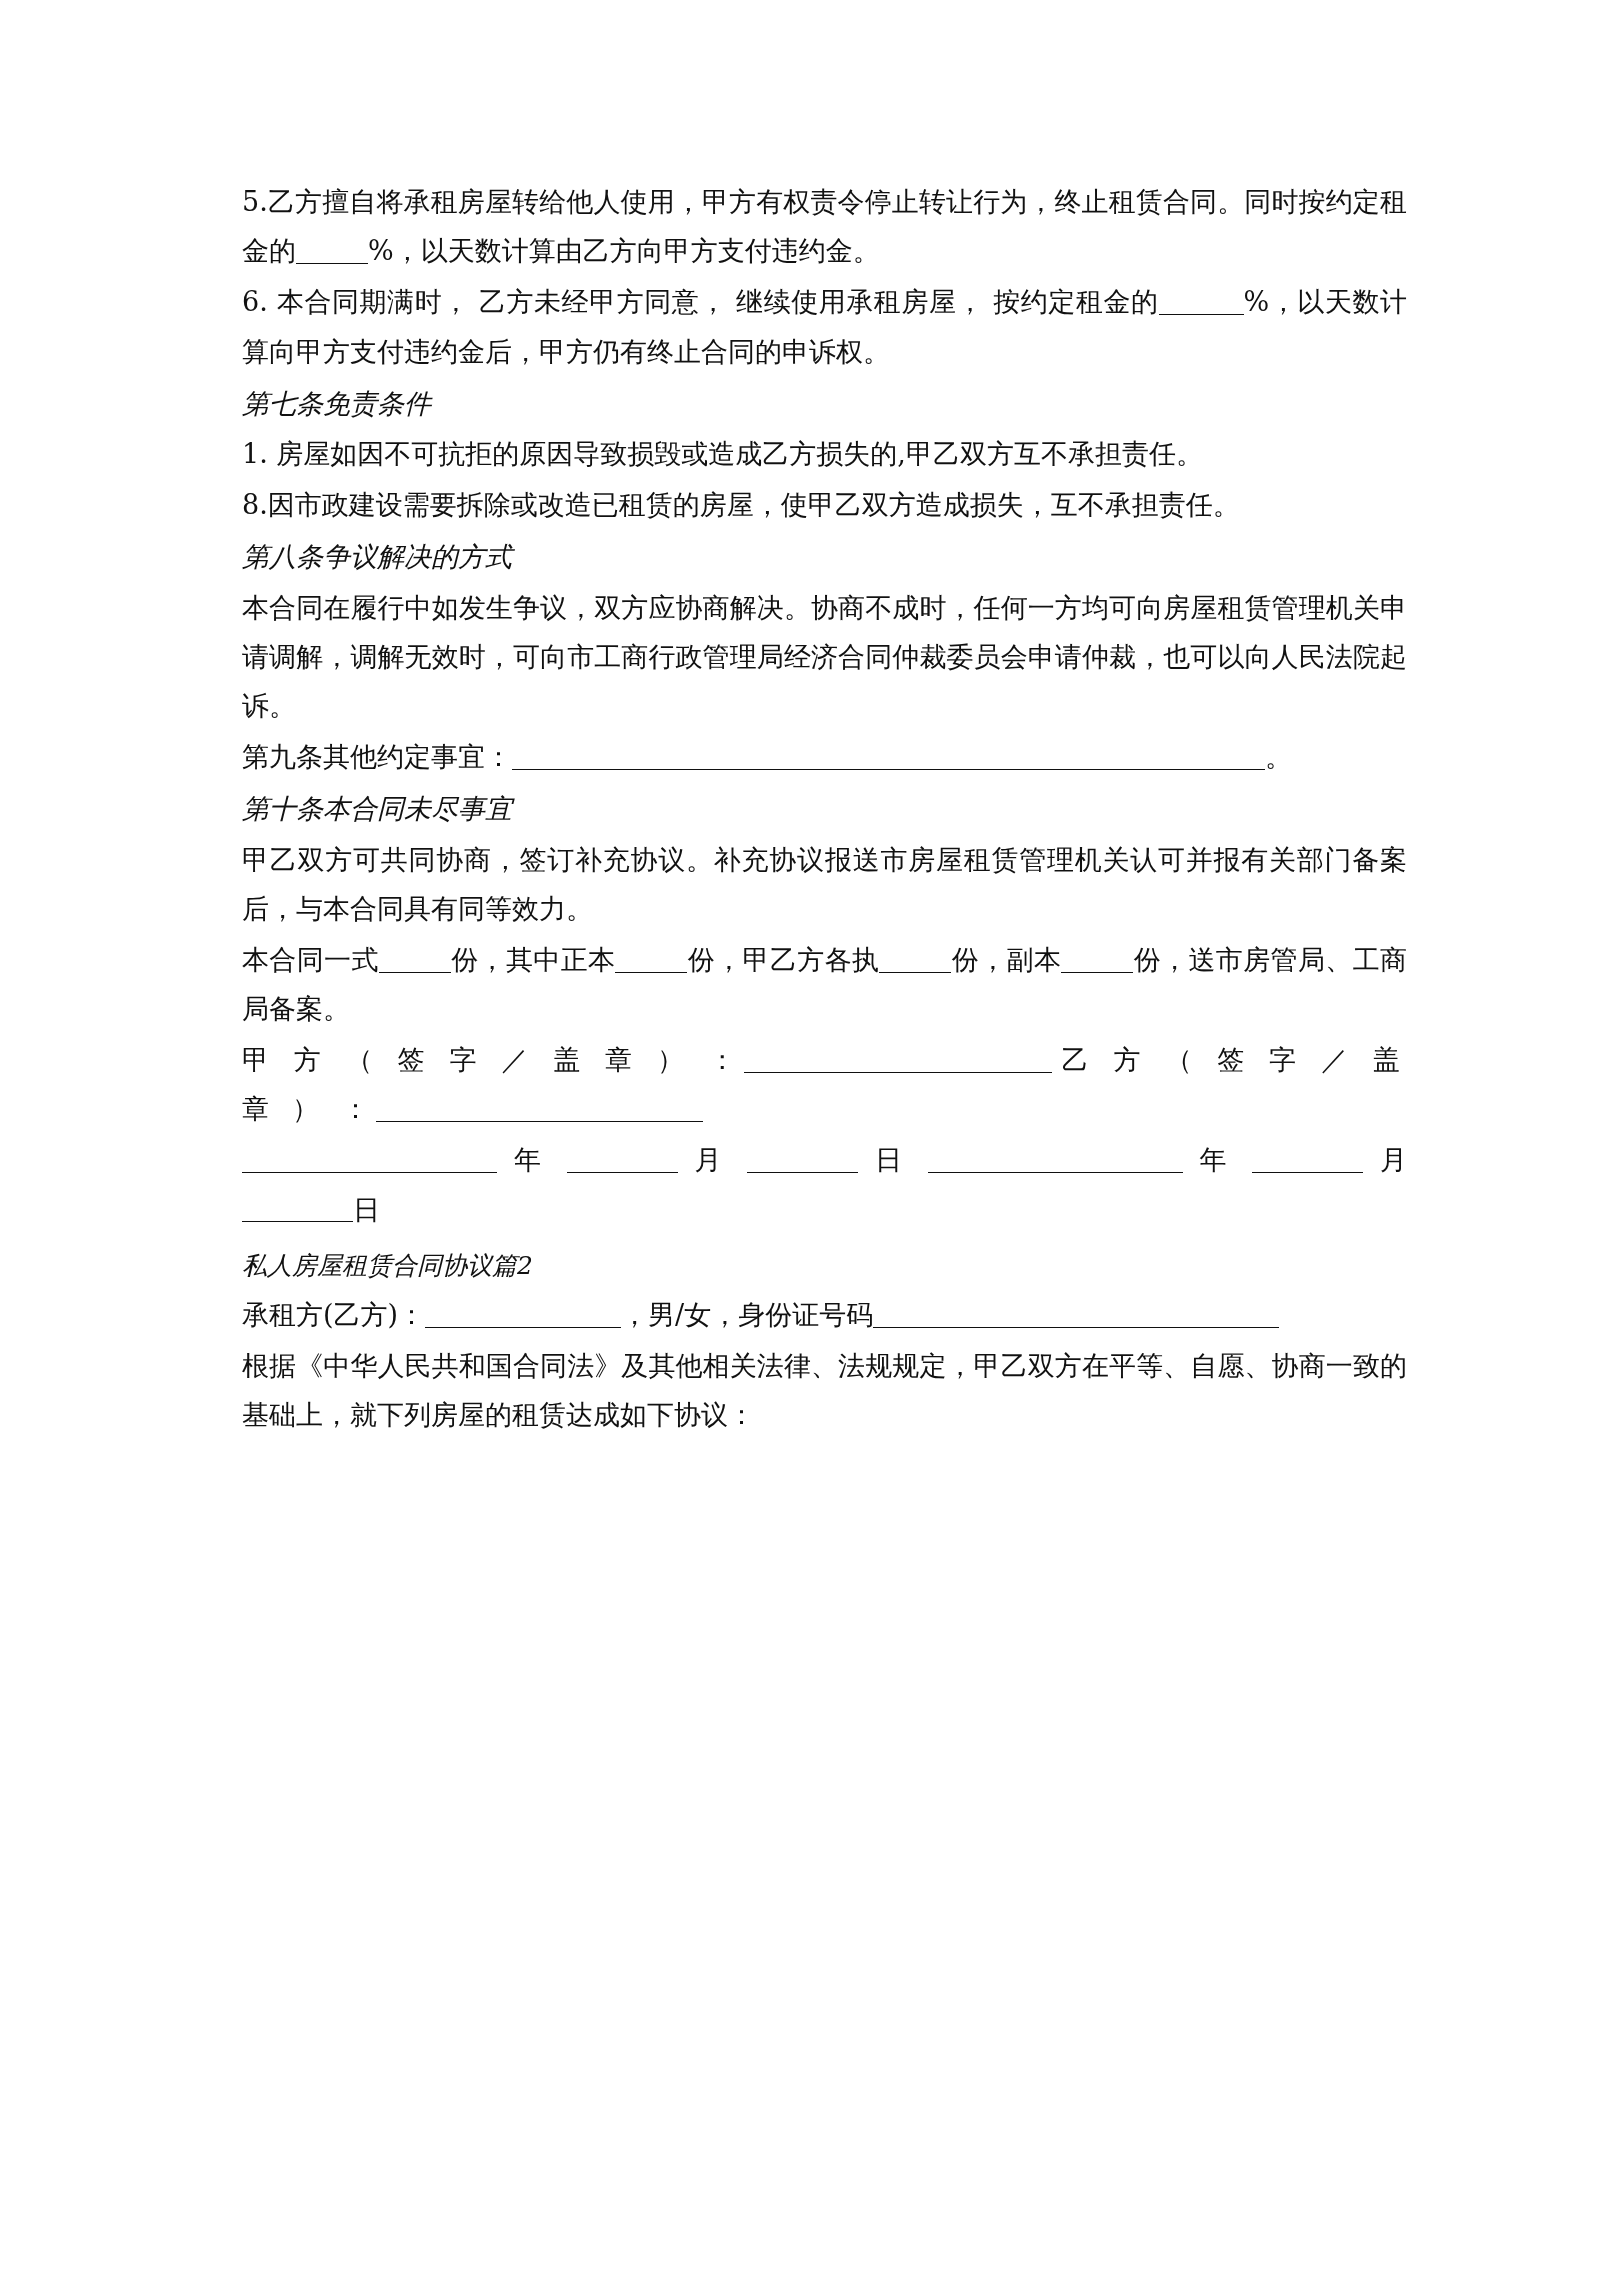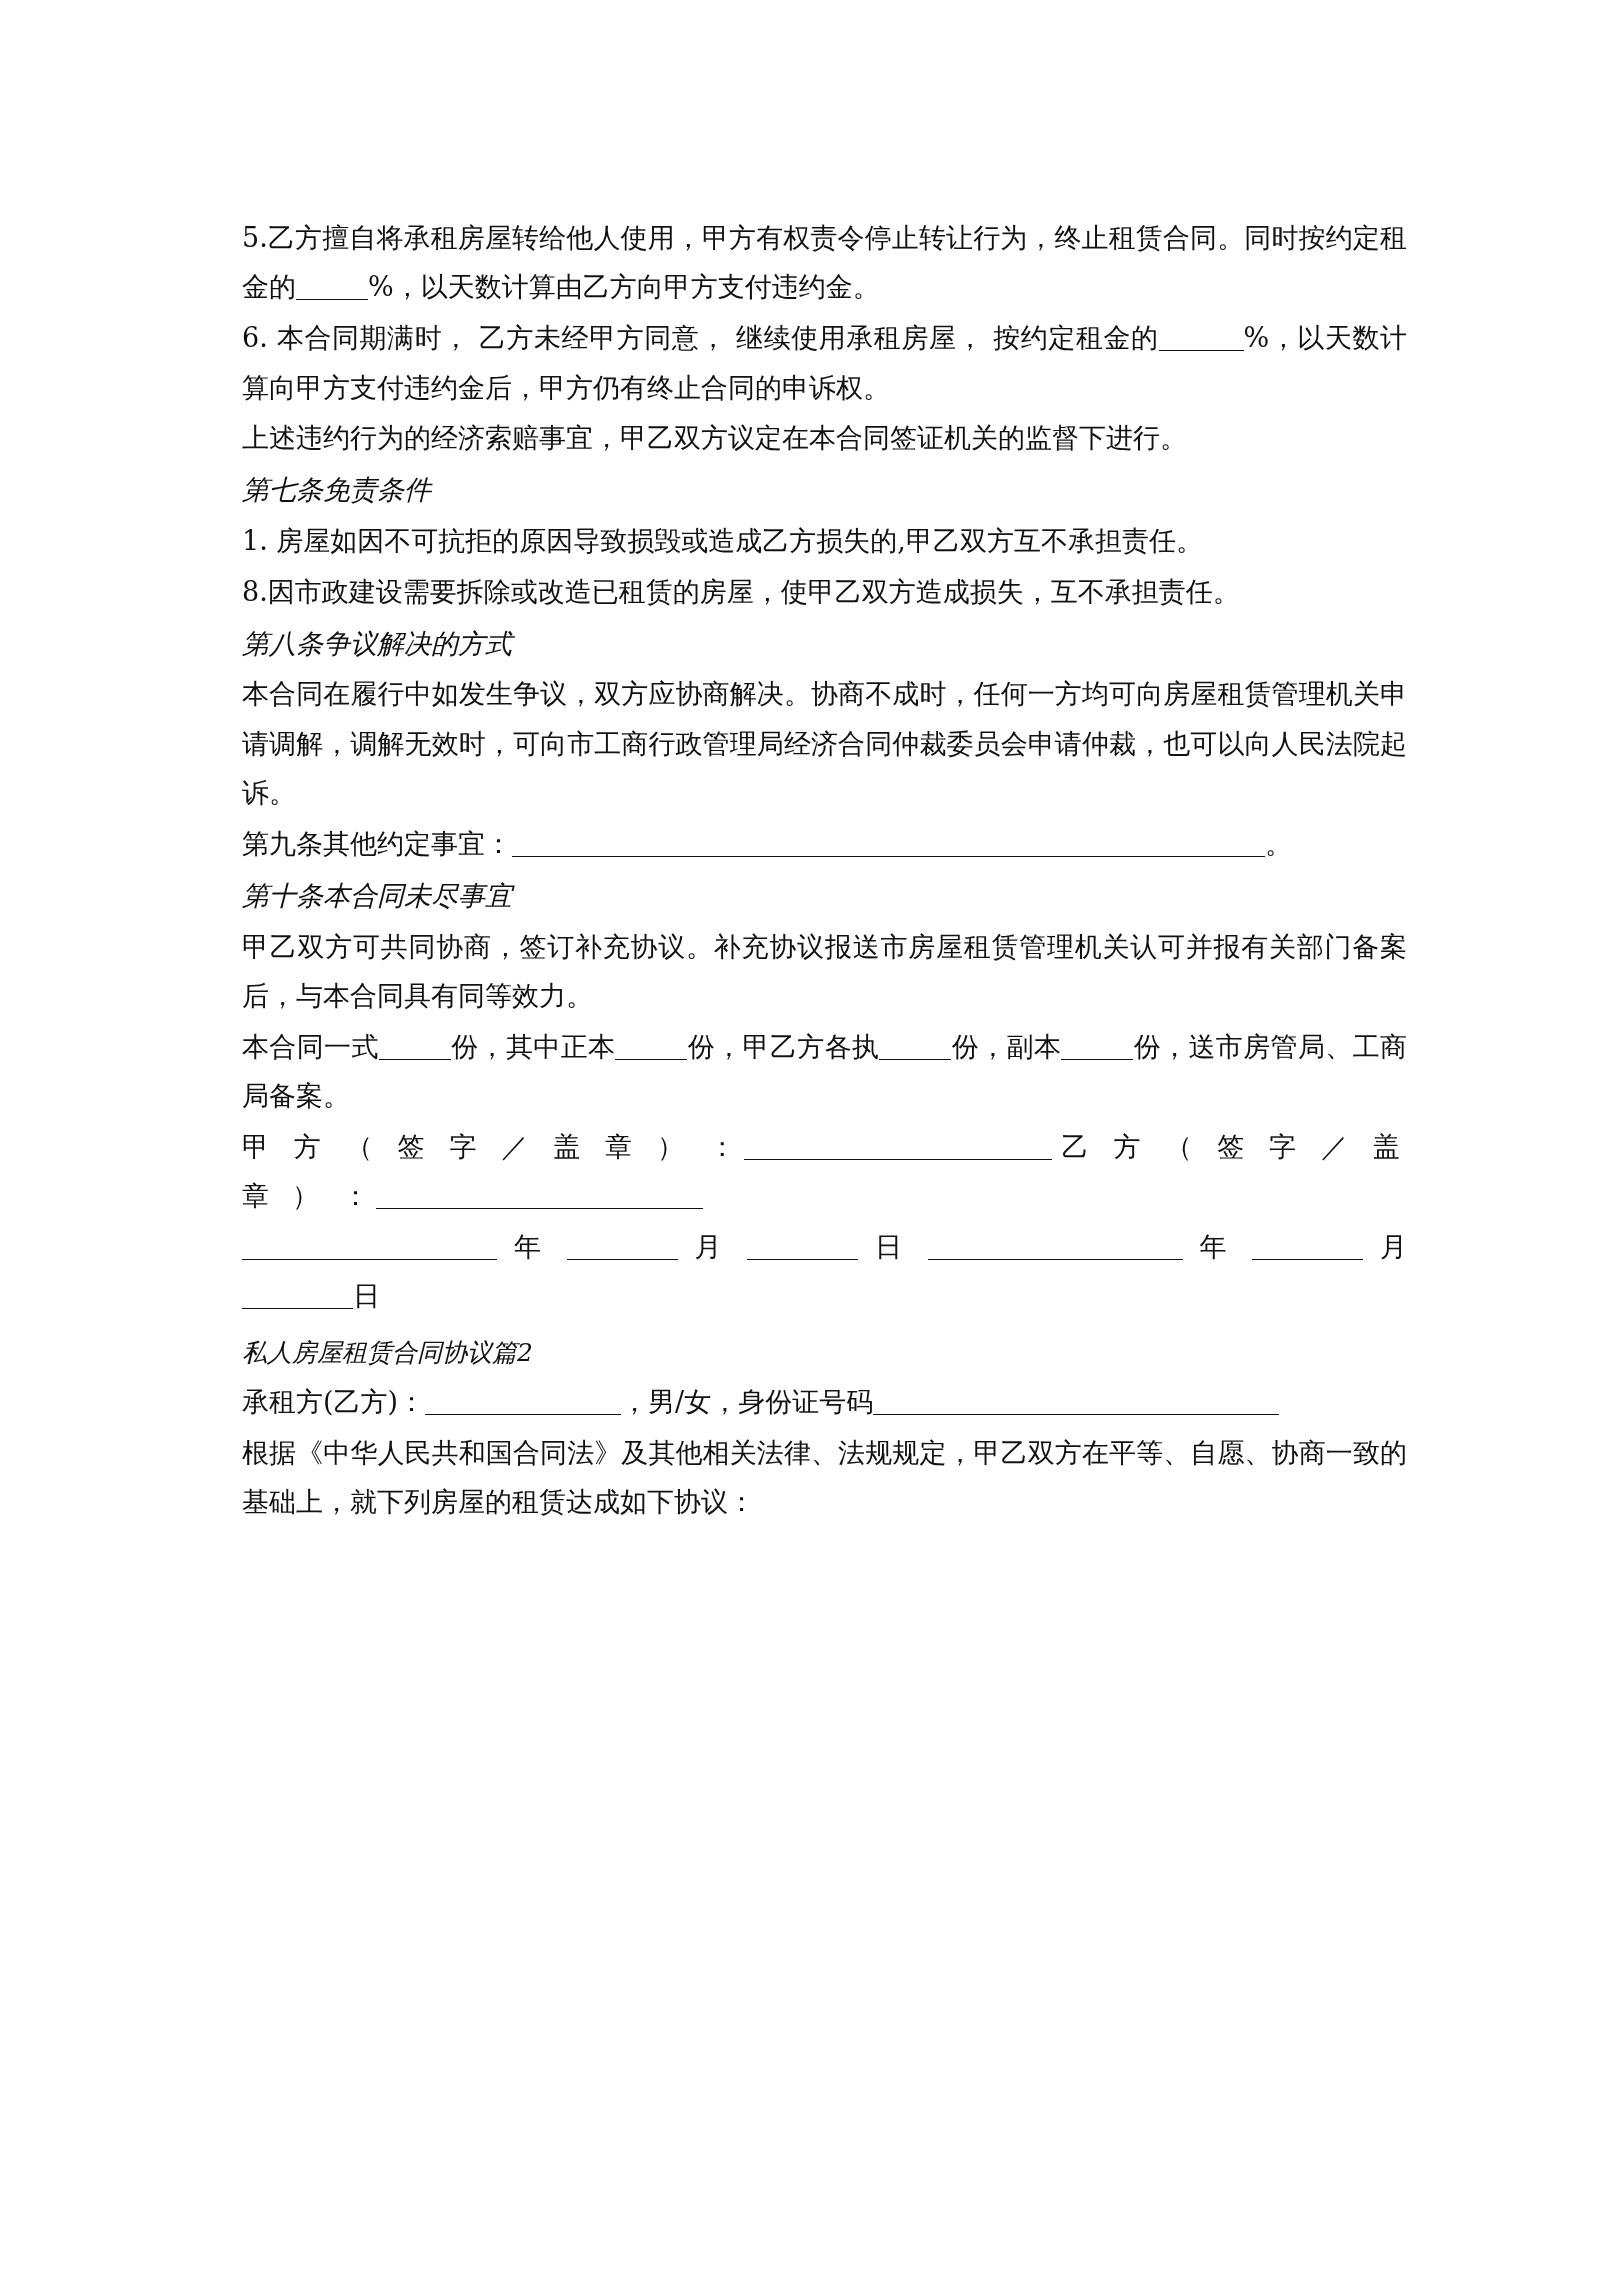--- a/index.html
+++ b/index.html
@@ -20,7 +20,6 @@
     height: 1695px;
     box-sizing: border-box;
     padding: 177px 216px 10px 242px;
-    margin-top: 36px;
   }
   .doc {
     font-size: 27px;

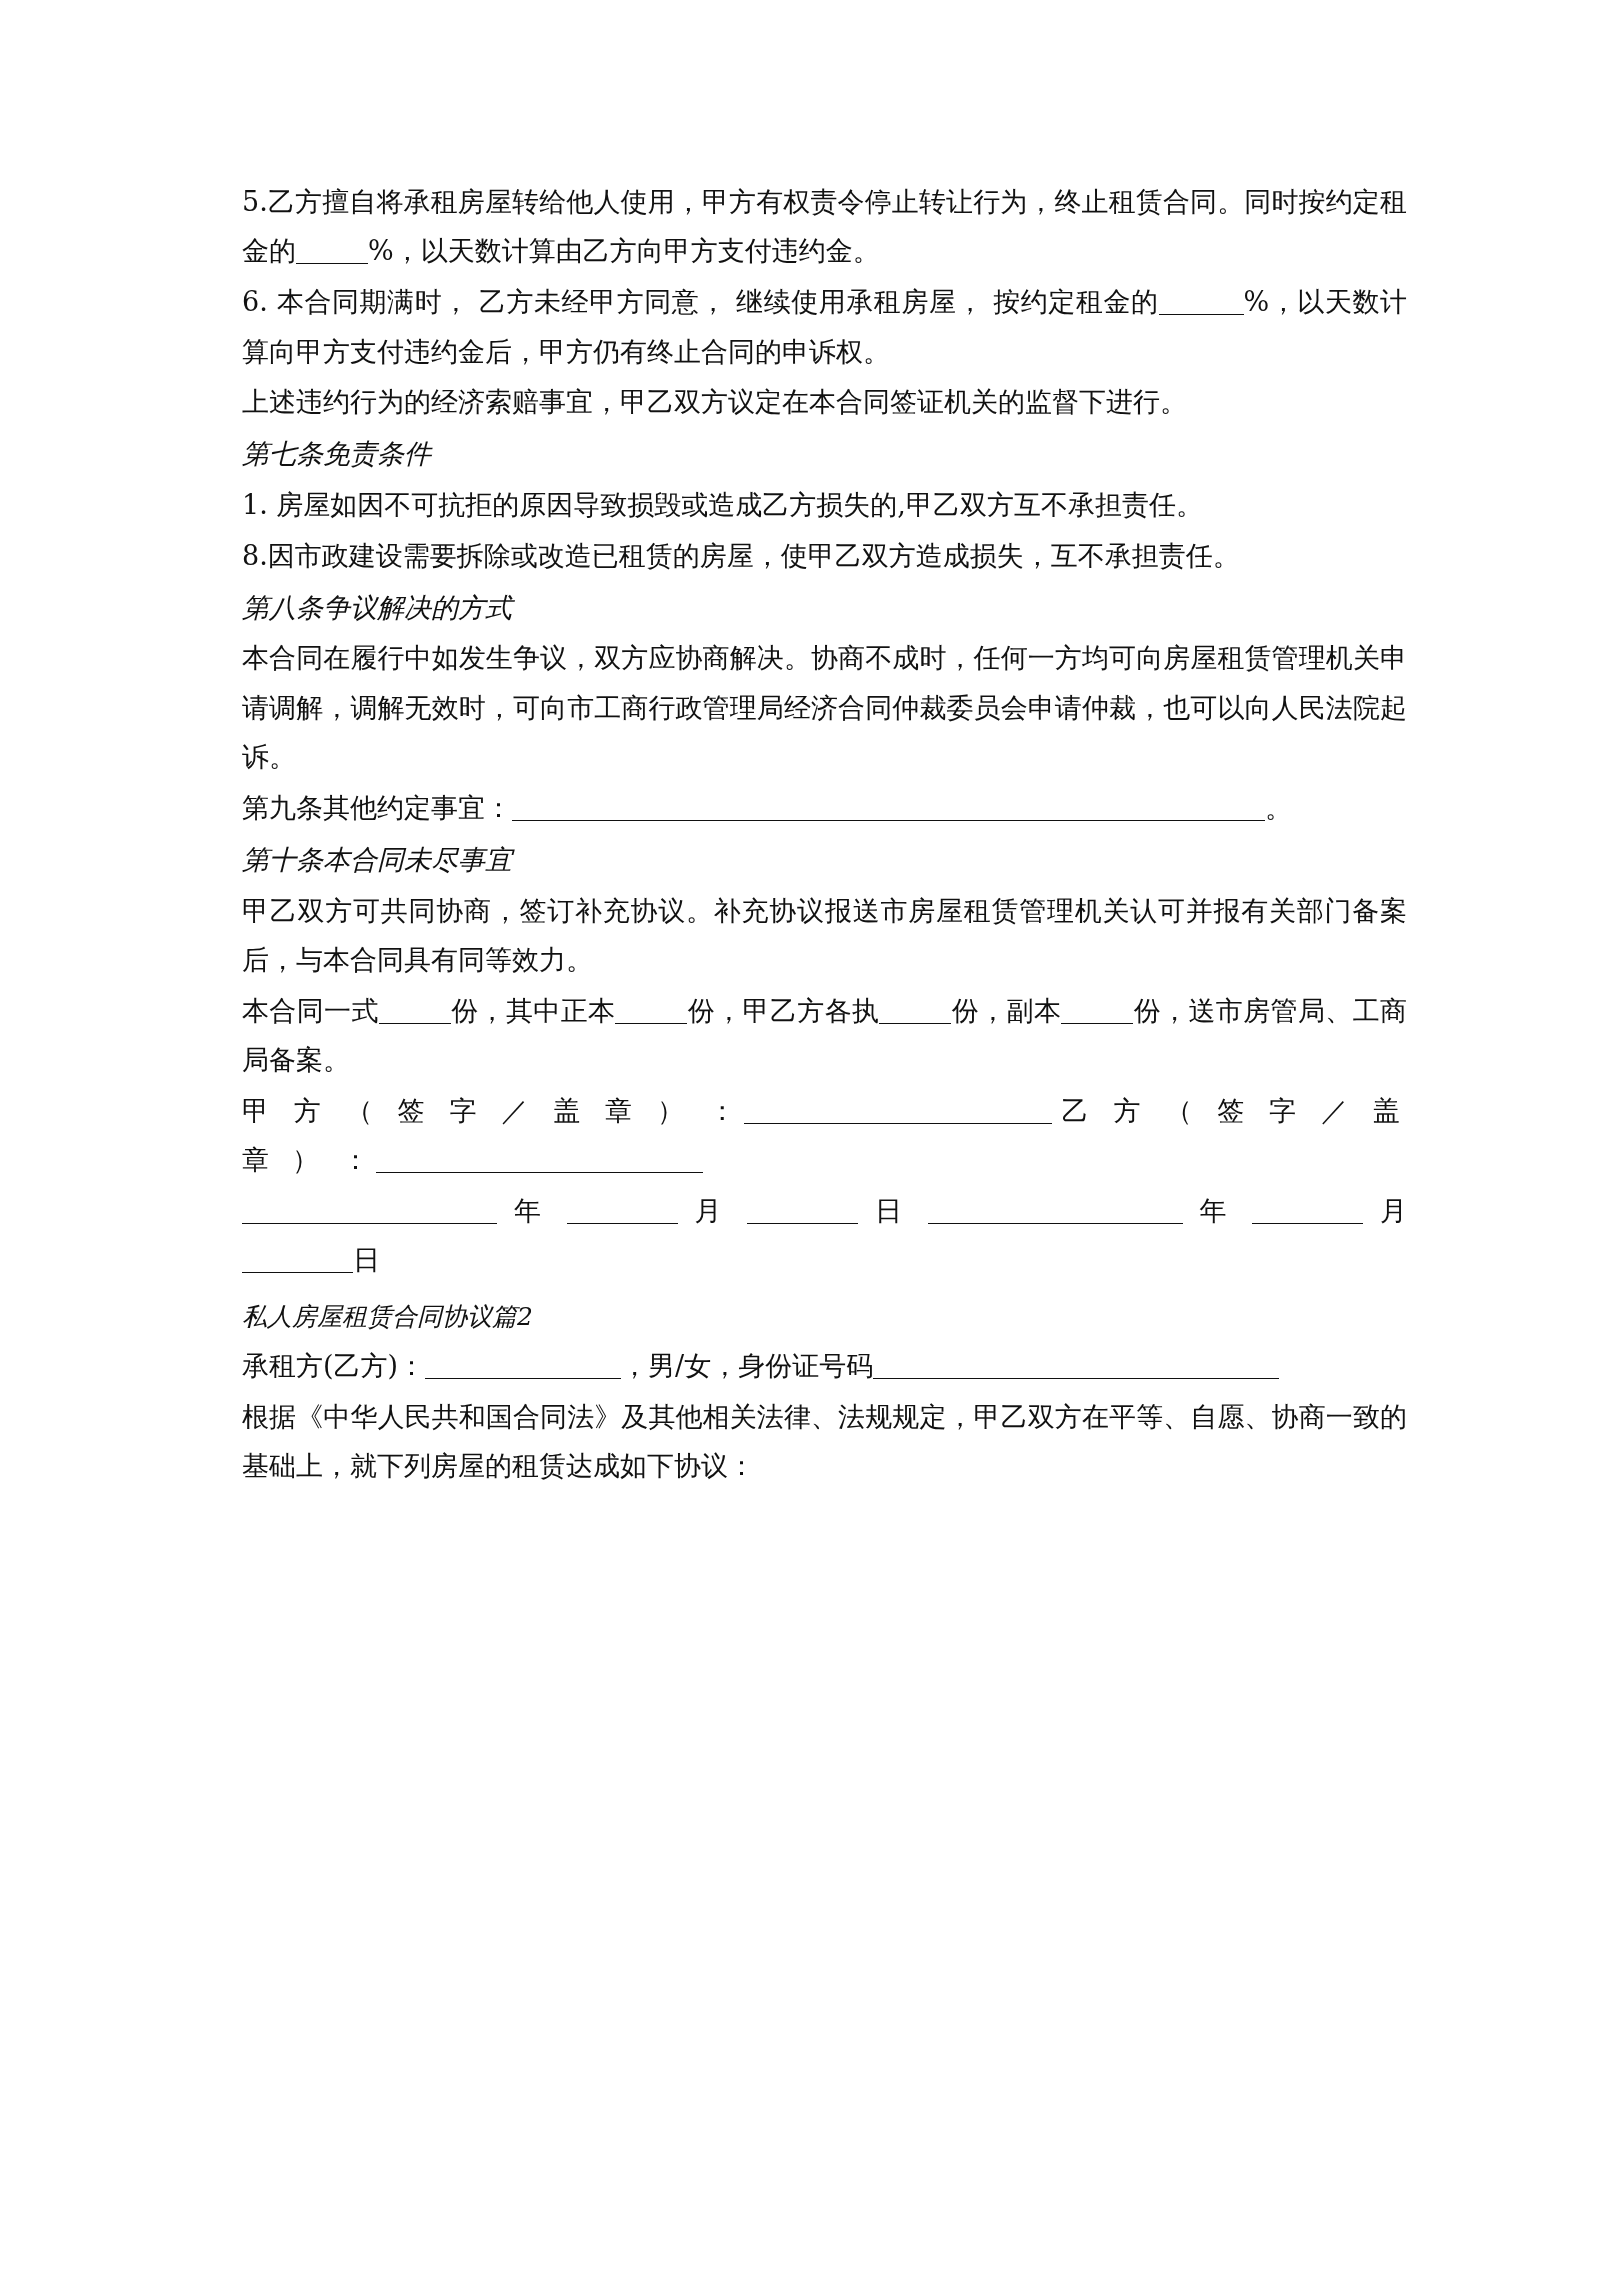--- a/index.html
+++ b/index.html
@@ -109,7 +109,6 @@
       <span>6. 本合同期满时， 乙方未经甲方同意， 继续使用承租房屋， 按约定租金的</span><span class="blank-m"></span><span>%，以天数计算向甲方支付违约金后，甲方仍有终止合同的申诉权。</span>
     </p>
 
-    <p>上述违约行为的经济索赔事宜，甲乙双方议定在本合同签证机关的监督下进行。</p>
 
     <p class="heading">第七条免责条件</p>
 

